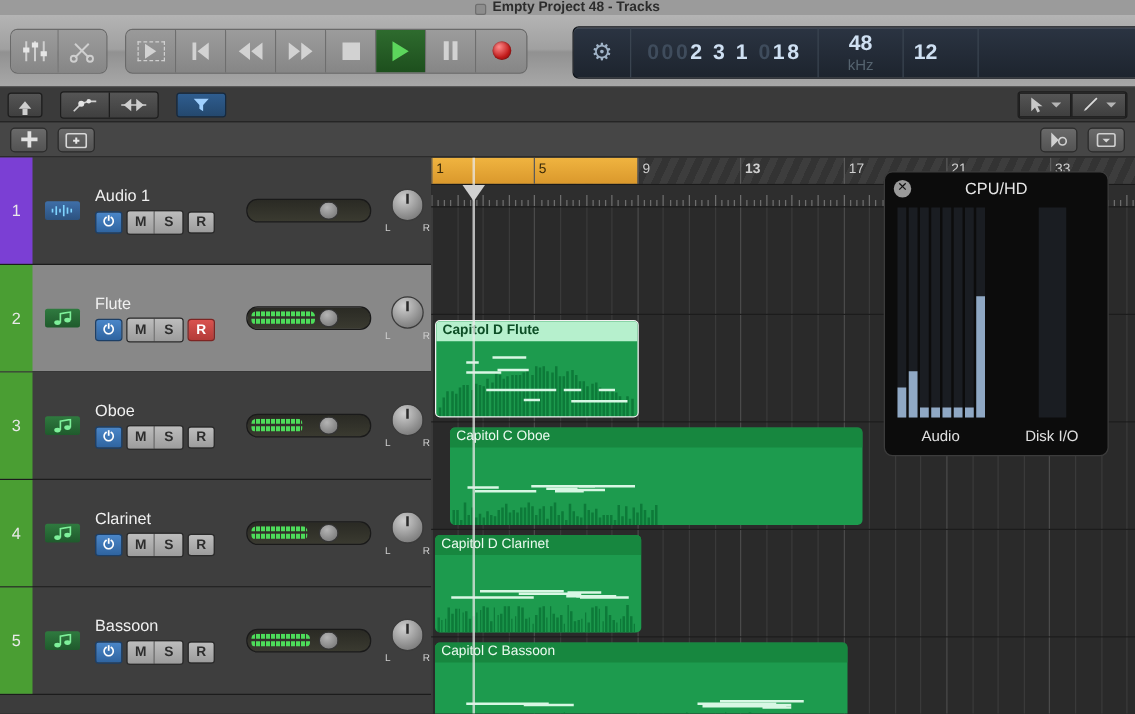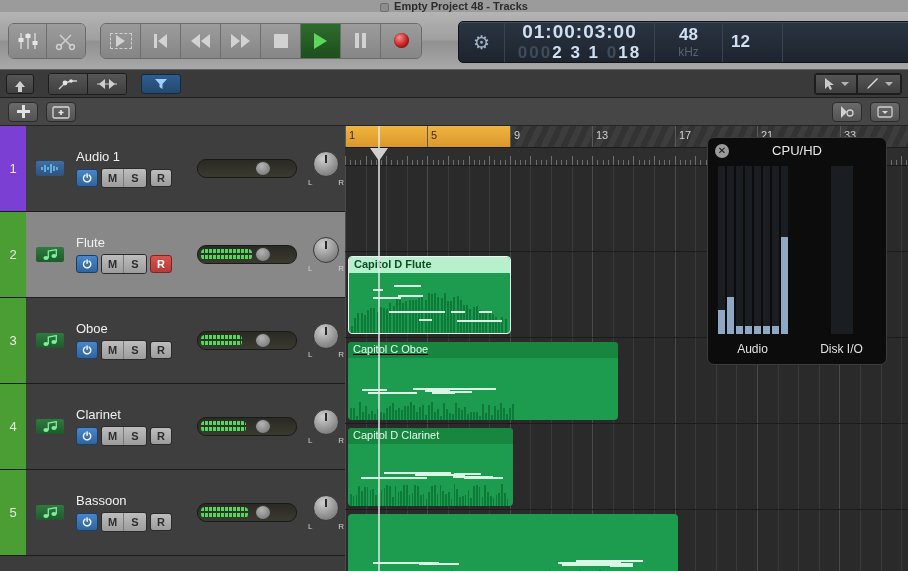--- a/index.html
+++ b/index.html
@@ -338,7 +338,6 @@
       <span class="gear-glyph">⚙</span>
     </div>
     <div class="lcd-sec lcd-time">
-      <div class="row1">01:00:03:00</div>
       <div class="row2">
         <span class="dim">000</span><span>2</span>
         <span>3  1</span>

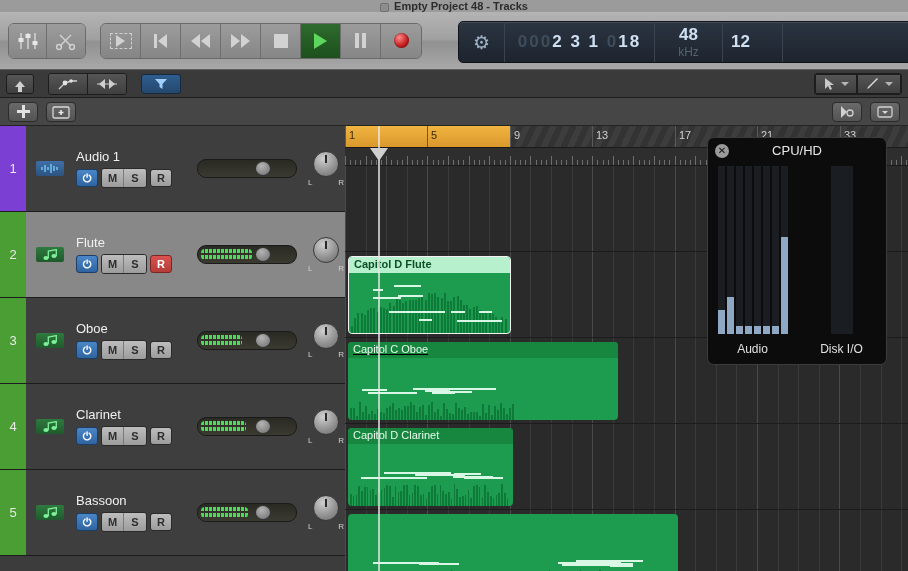--- a/index.html
+++ b/index.html
@@ -638,7 +638,7 @@
         <div class="ruler-tick" style="left: 165px;"></div>
         <div class="ruler-num" style="left: 165px;">9</div>
         <div class="ruler-tick" style="left: 247px;"></div>
-        <div class="ruler-num" style="left: 247px;">13</div>
+        <div class="ruler-num" style="left: 247px; font-weight: bold;">13</div>
         <div class="ruler-tick" style="left: 330px;"></div>
         <div class="ruler-num" style="left: 330px;">17</div>
         <div class="ruler-tick" style="left: 412px;"></div>

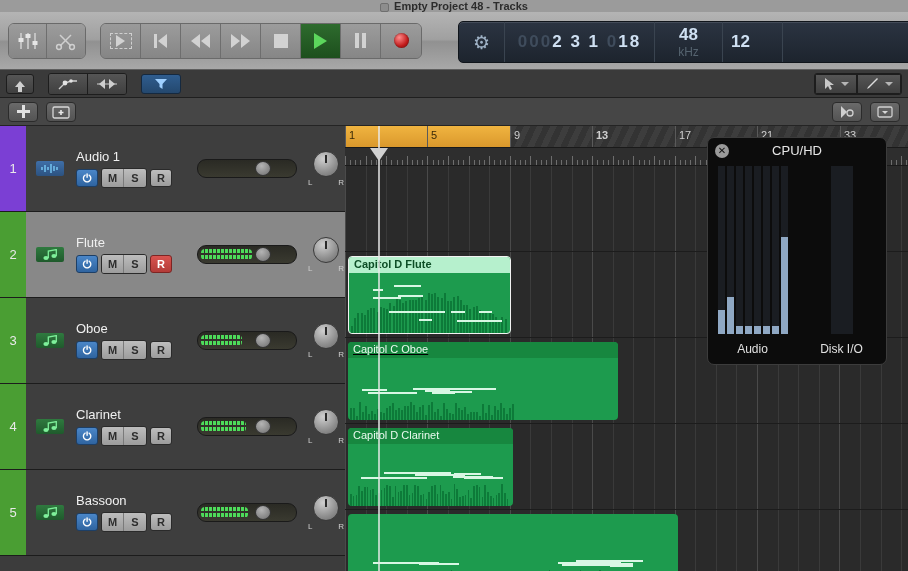--- a/index.html
+++ b/index.html
@@ -911,7 +911,7 @@
           <div class="gridline" style="left: 515px;"></div>
           <div class="gridline" style="left: 535.6px;"></div>
           <div class="gridline" style="left: 556.2px;"></div>
-          <div class="region" style="left: 3px; width: 270px; text-decoration: underline;">
+          <div class="region" style="left: 15px; width: 330px;">
             <div class="rhdr">Capitol C Oboe</div>
             <div class="rcanvas">
               <div class="rbar" style="left: 2px; width: 1.9px; height: 11.6301px;"></div>

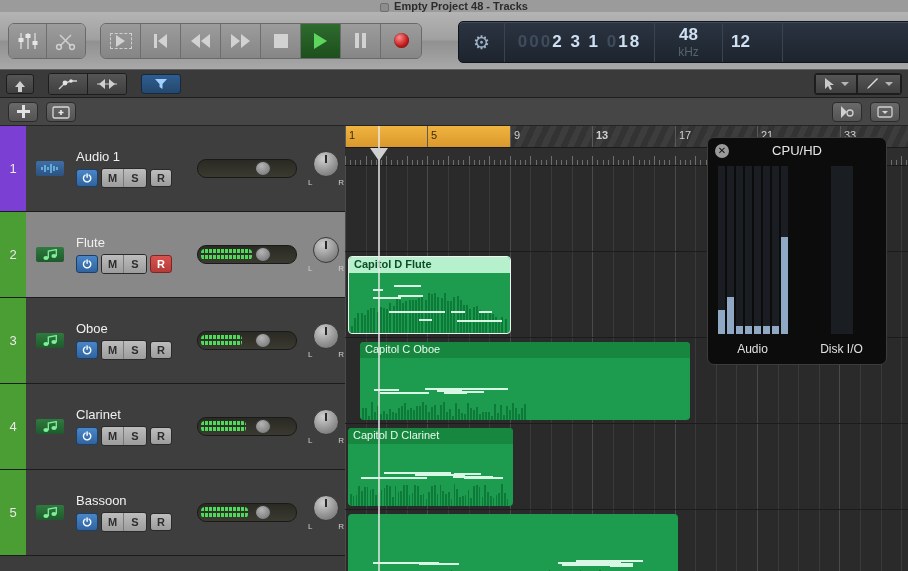--- a/index.html
+++ b/index.html
@@ -1108,6 +1108,7 @@
           <div class="gridline" style="left: 535.6px;"></div>
           <div class="gridline" style="left: 556.2px;"></div>
           <div class="region" style="left: 3px; width: 330px;">
+            <div class="rhdr">Capitol C Bassoon</div>
             <div class="rcanvas">
               <div class="rbar" style="left: 7.6px; width: 1.7px; height: 21.4906px;"></div>
               <div class="rbar" style="left: 91.6px; width: 1.7px; height: 21.061px;"></div>

